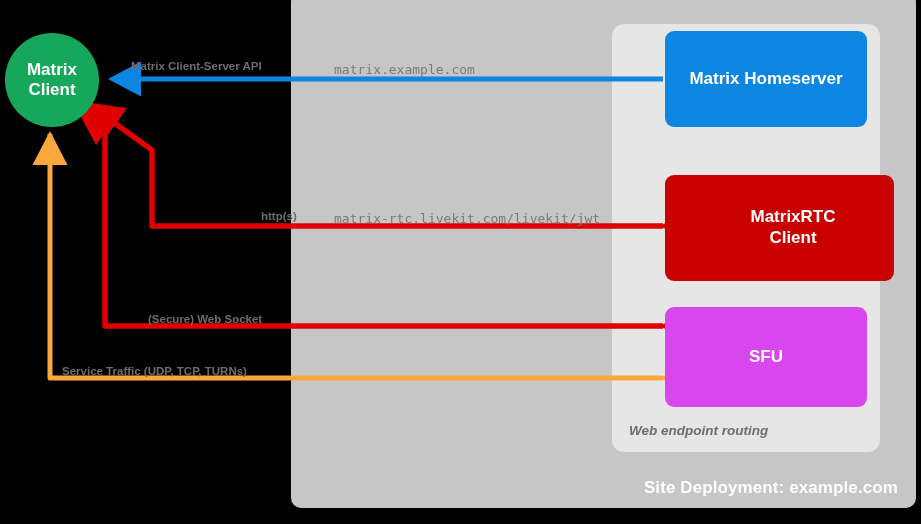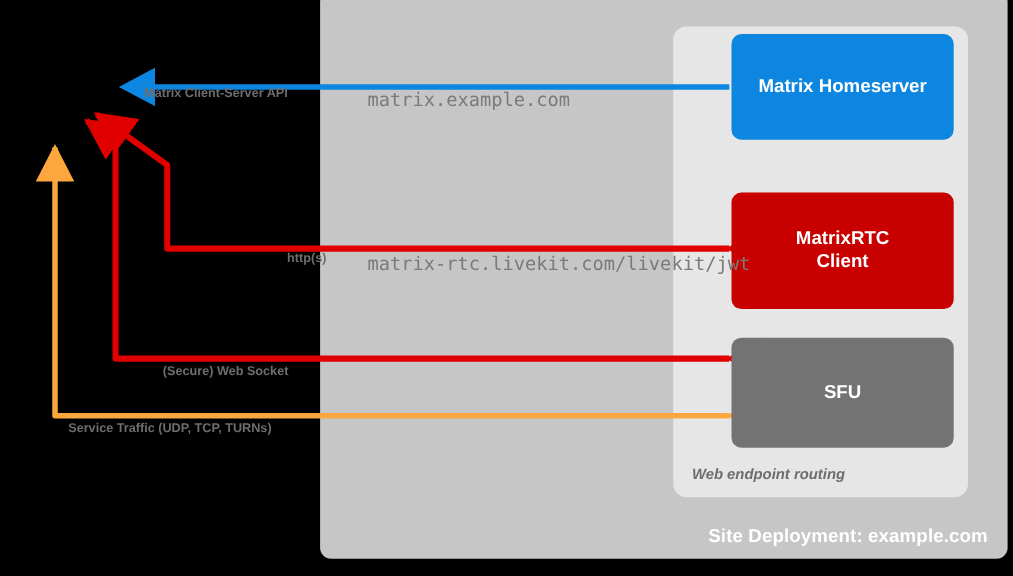--- a/index.html
+++ b/index.html
@@ -105,6 +105,10 @@
     </g>
   </svg>
 
+  <div class="client-circle">
+    <span>Matrix</span>
+    <span>Client</span>
+  </div>
 
   <div class="node homeserver">
     <span>Matrix Homeserver</span>

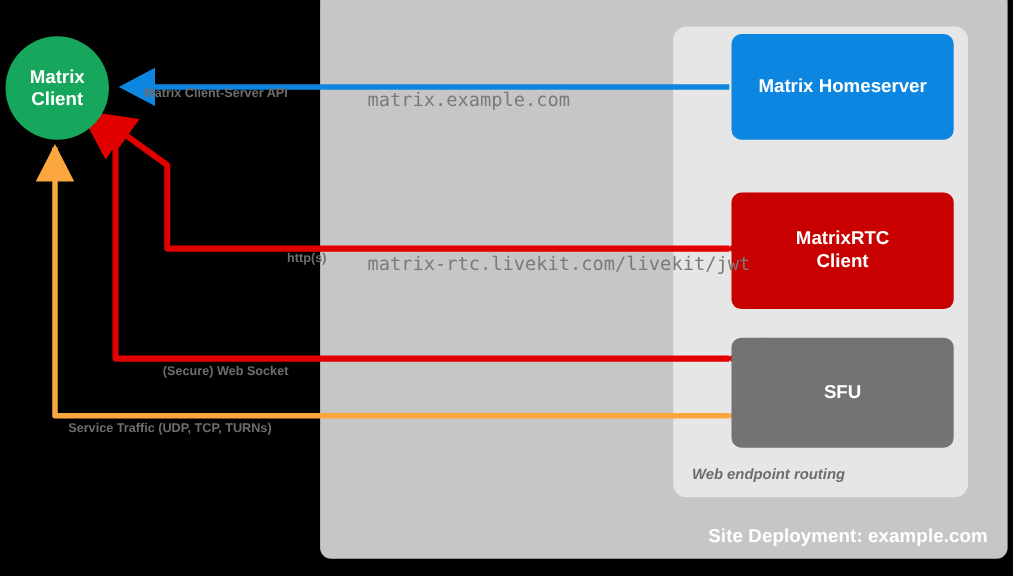--- a/index.html
+++ b/index.html
@@ -51,7 +51,7 @@
   }
 
   
-  .edge-label{position:absolute;color:#6d6d6d;white-space:nowrap;margin-top:19px;}
+  .edge-label{position:absolute;color:#6d6d6d;white-space:nowrap;}
   .proto-label{font-size:11.5px;font-weight:bold;}
   .url-label{font-family:"DejaVu Sans Mono", monospace;font-size:17px;color:#7a7a7a;}
   .lbl-csapi{left:131px;top:60px;}

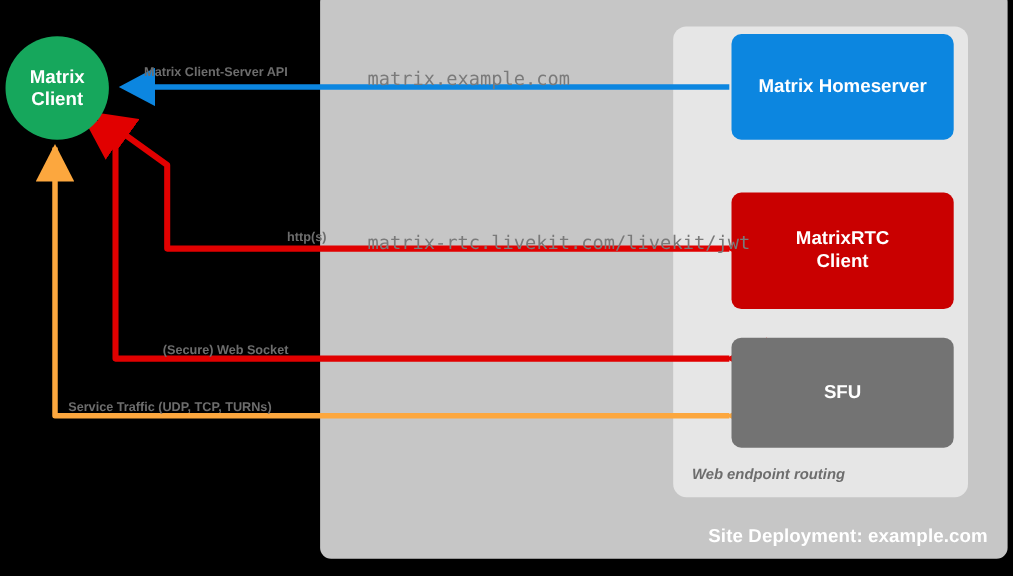--- a/index.html
+++ b/index.html
@@ -53,7 +53,7 @@
   
   .edge-label{position:absolute;color:#6d6d6d;white-space:nowrap;}
   .proto-label{font-size:11.5px;font-weight:bold;}
-  .url-label{font-family:"DejaVu Sans Mono", monospace;font-size:17px;color:#7a7a7a;}
+  .url-label{font-family:"DejaVu Sans Mono", monospace;font-size:13px;color:#7a7a7a;}
   .lbl-csapi{left:131px;top:60px;}
   .lbl-https{left:233px;top:210px;padding-left:28px;}
   .lbl-ws{left:148px;top:313px;}

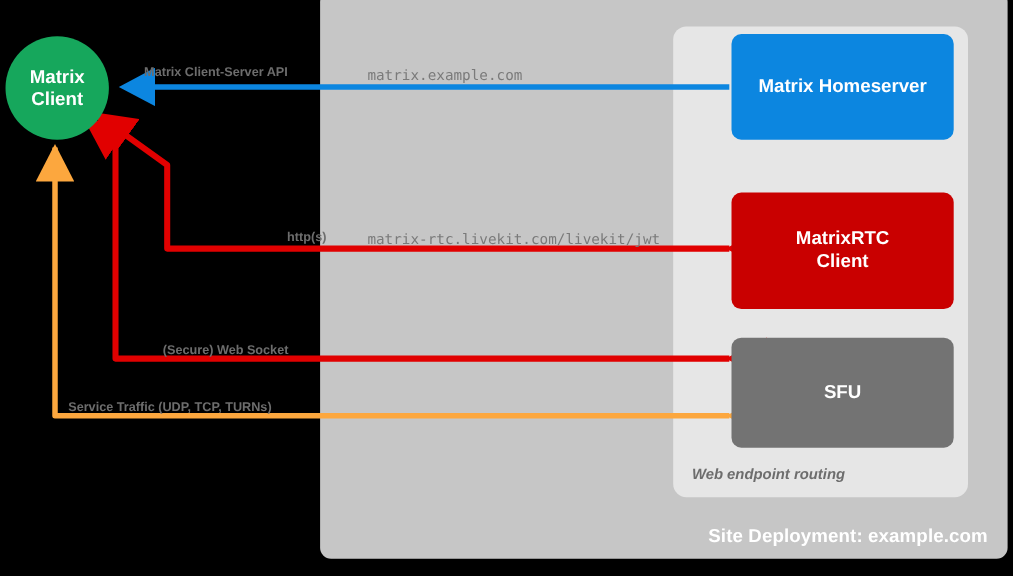--- a/index.html
+++ b/index.html
@@ -43,7 +43,7 @@
   }
   .auth-service{
     left:665px;top:175px;width:202px;height:106px;border-radius:9px;
-    background:#c90000;font-size:17px;
+    background:#c90000;font-size:17px;padding-left:27px;
   }
   .sfu{
     left:665px;top:307px;width:202px;height:100px;border-radius:9px;

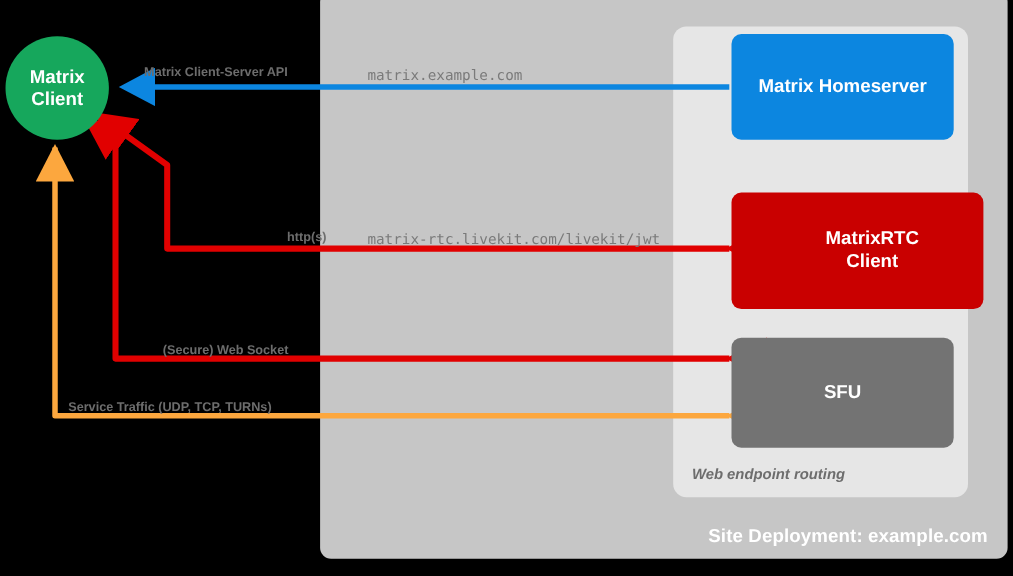--- a/index.html
+++ b/index.html
@@ -47,7 +47,7 @@
   }
   .sfu{
     left:665px;top:307px;width:202px;height:100px;border-radius:9px;
-    background:#737373;font-size:17px;
+    background:#d946ef;font-size:17px;
   }
 
   

